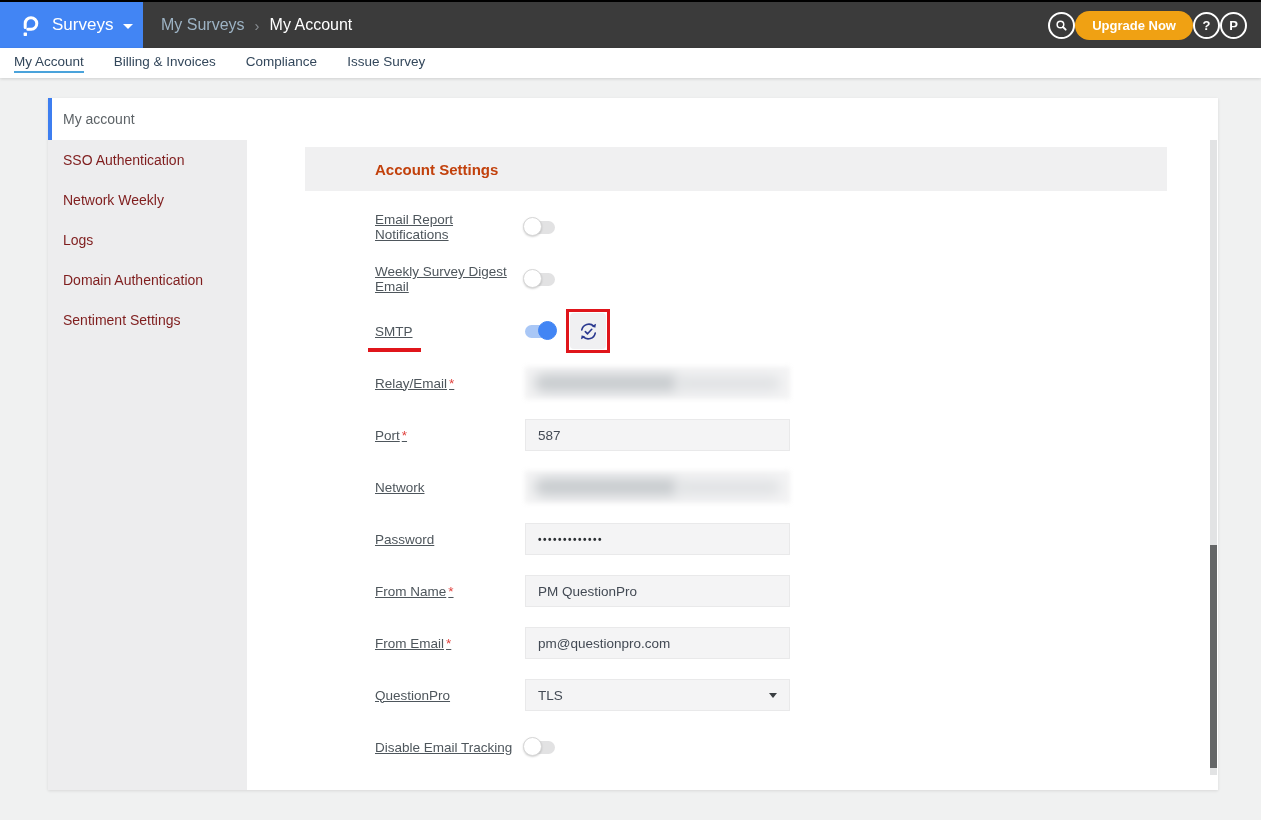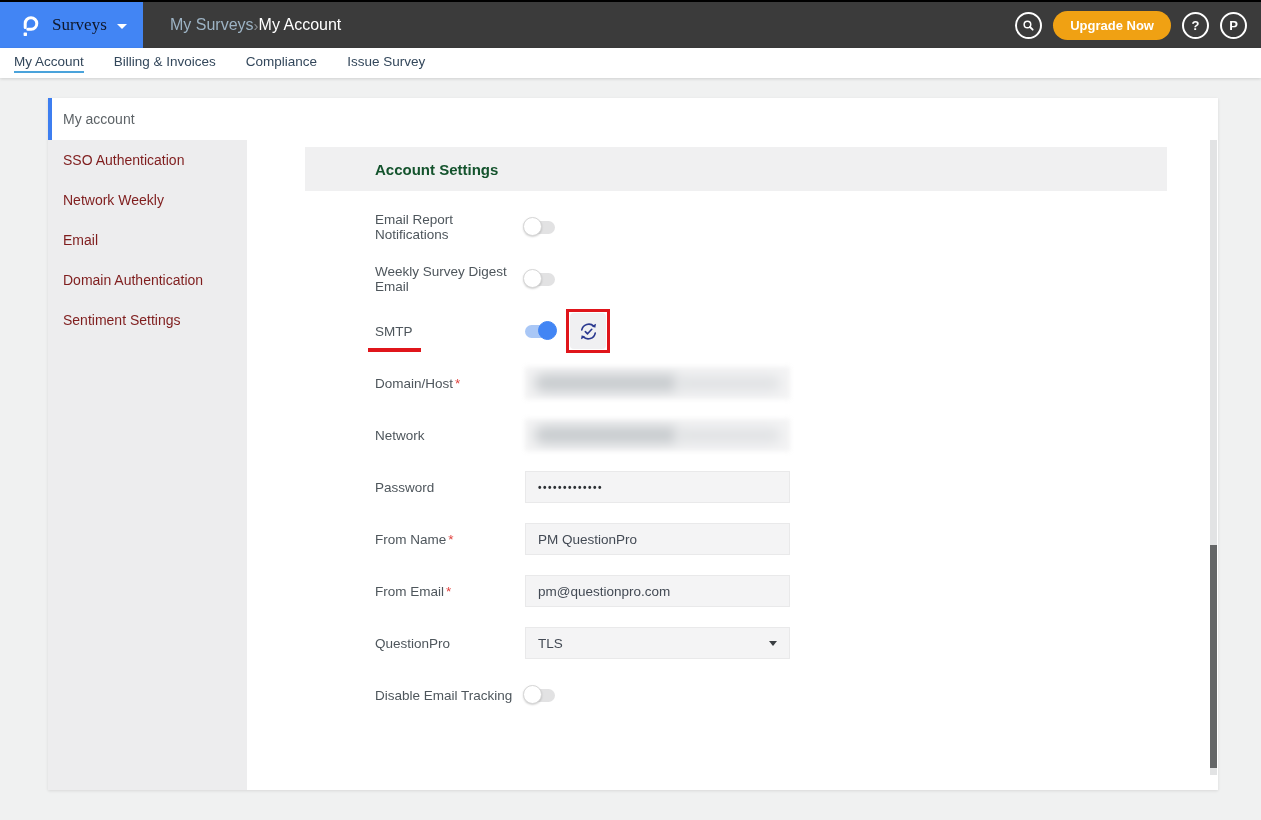--- a/index.html
+++ b/index.html
@@ -19,7 +19,7 @@
     padding-left:18px; gap:10px; flex-shrink:0; cursor:pointer;
   }
   .brand-logo { width:24px; height:26px; display:flex; align-items:center; }
-  .brand-label { color:#0f172a; font-size:17px;font-family:Liberation Serif, serif; }
+  .brand-label { color:#ffffff; font-size:17px; }
   .caret-down {
     width:0; height:0; border-left:5px solid transparent;
     border-right:5px solid transparent; border-top:5px solid #fff; margin-top:2px;

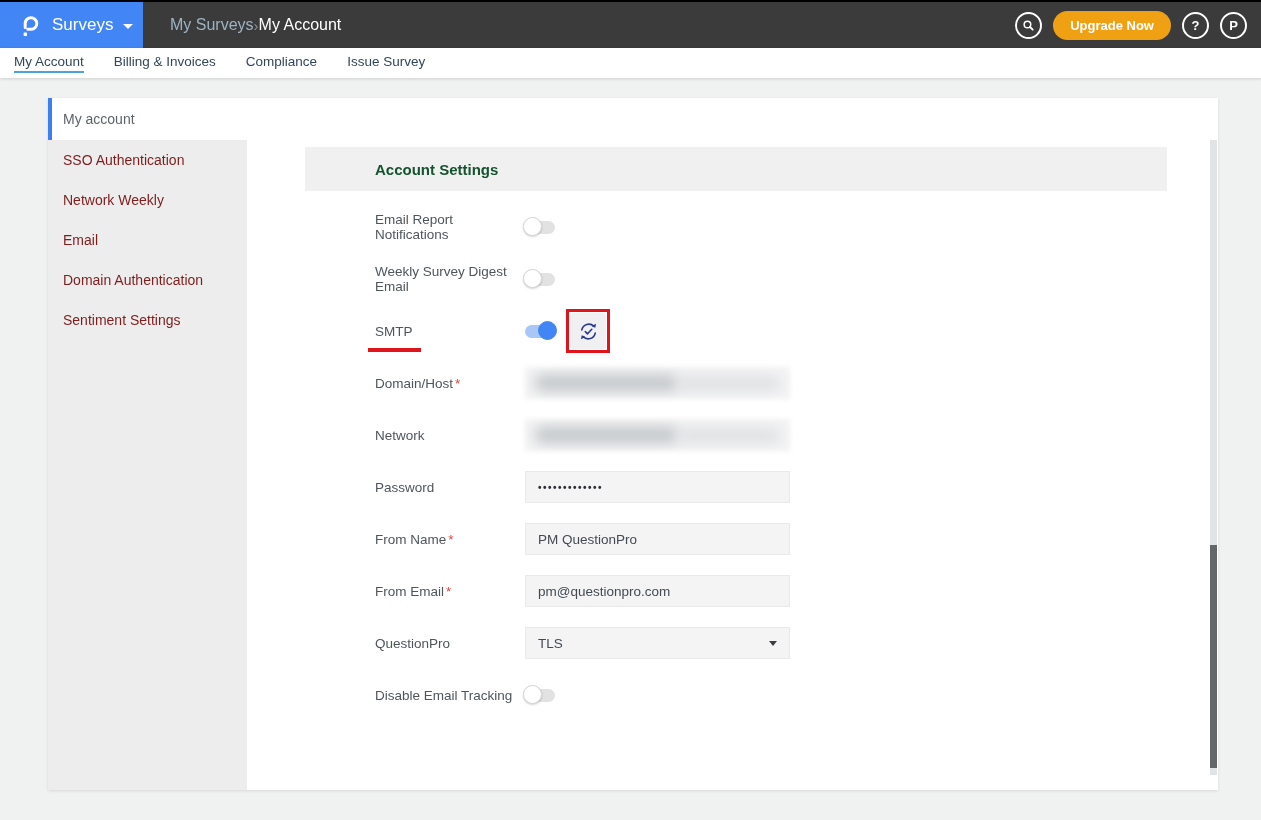--- a/index.html
+++ b/index.html
@@ -24,7 +24,7 @@
     width:0; height:0; border-left:5px solid transparent;
     border-right:5px solid transparent; border-top:5px solid #fff; margin-top:2px;
   }
-  .crumbs { display:flex; align-items:center; margin-left:27px; flex:1; }
+  .crumbs { display:flex; align-items:center; margin-left:18px; gap:10px; flex:1; }
   .crumb-parent { color:#9db3c4; font-size:16px; cursor:pointer; }
   .crumb-sep { color:#8a8f94; font-size:15px; }
   .crumb-current { color:#fff; font-size:16px; }

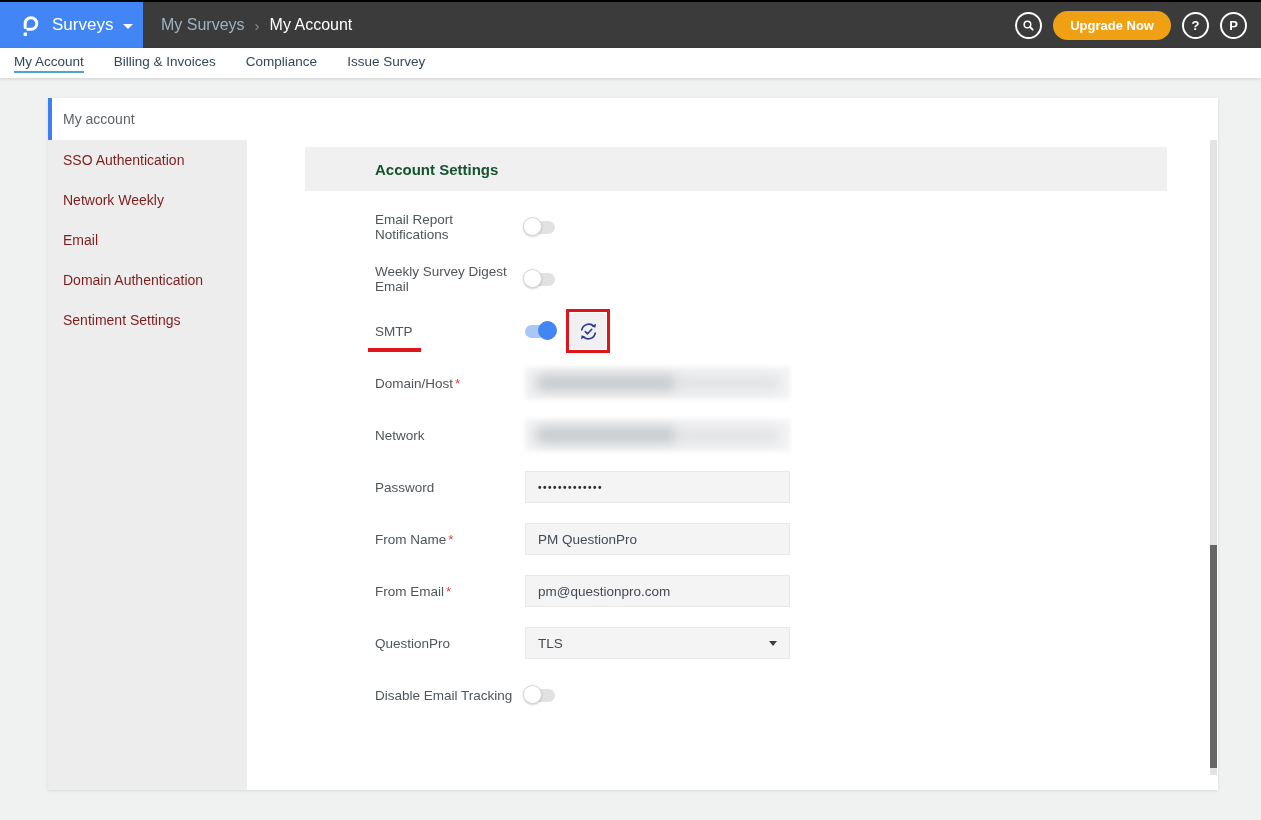--- a/index.html
+++ b/index.html
@@ -28,7 +28,7 @@
   .crumb-parent { color:#9db3c4; font-size:16px; cursor:pointer; }
   .crumb-sep { color:#8a8f94; font-size:15px; }
   .crumb-current { color:#fff; font-size:16px; }
-  .header-right { display:flex; align-items:center; gap:11px; padding-right:14px; }
+  .header-right { display:flex; align-items:center; padding-right:14px; }
   .hdr-circle {
     width:27px; height:27px; border:2px solid #fff; border-radius:50%;
     color:#fff; font-size:13px; font-weight:bold; display:flex;

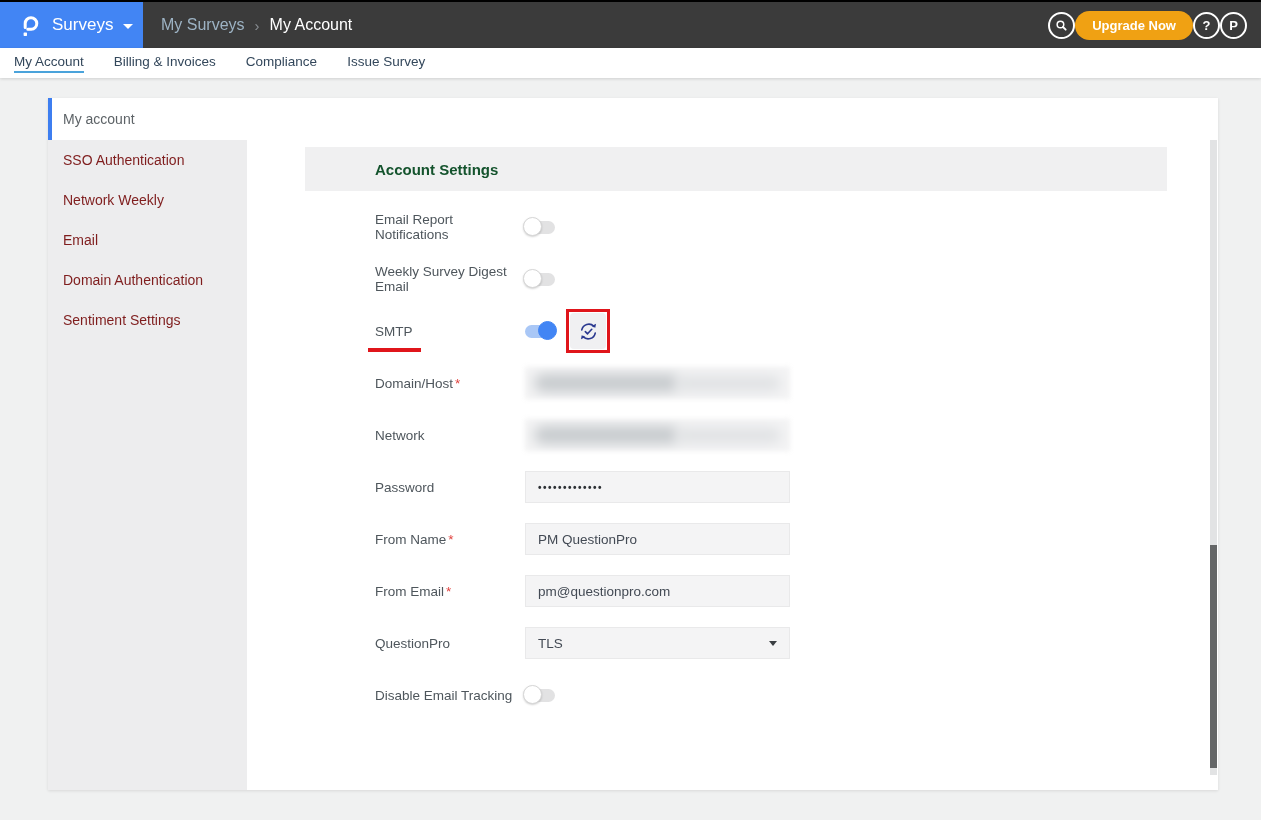--- a/index.html
+++ b/index.html
@@ -66,7 +66,7 @@
     margin:49px 51px 0 58px; height:44px; background:#f0f0f1;
     display:flex; align-items:center; padding-left:70px;
   }
-  .panel-title { font-size:15px; font-weight:bold; color:#14532d; }
+  .panel-title { font-size:15px; font-weight:bold; color:#c2410c; }
   .rows { margin:10px 51px 0 58px; }
   .row { display:flex; align-items:center; height:52px; position:relative; }
   .row-label { width:220px; padding-left:70px; font-size:13.5px; color:#4e565c; }

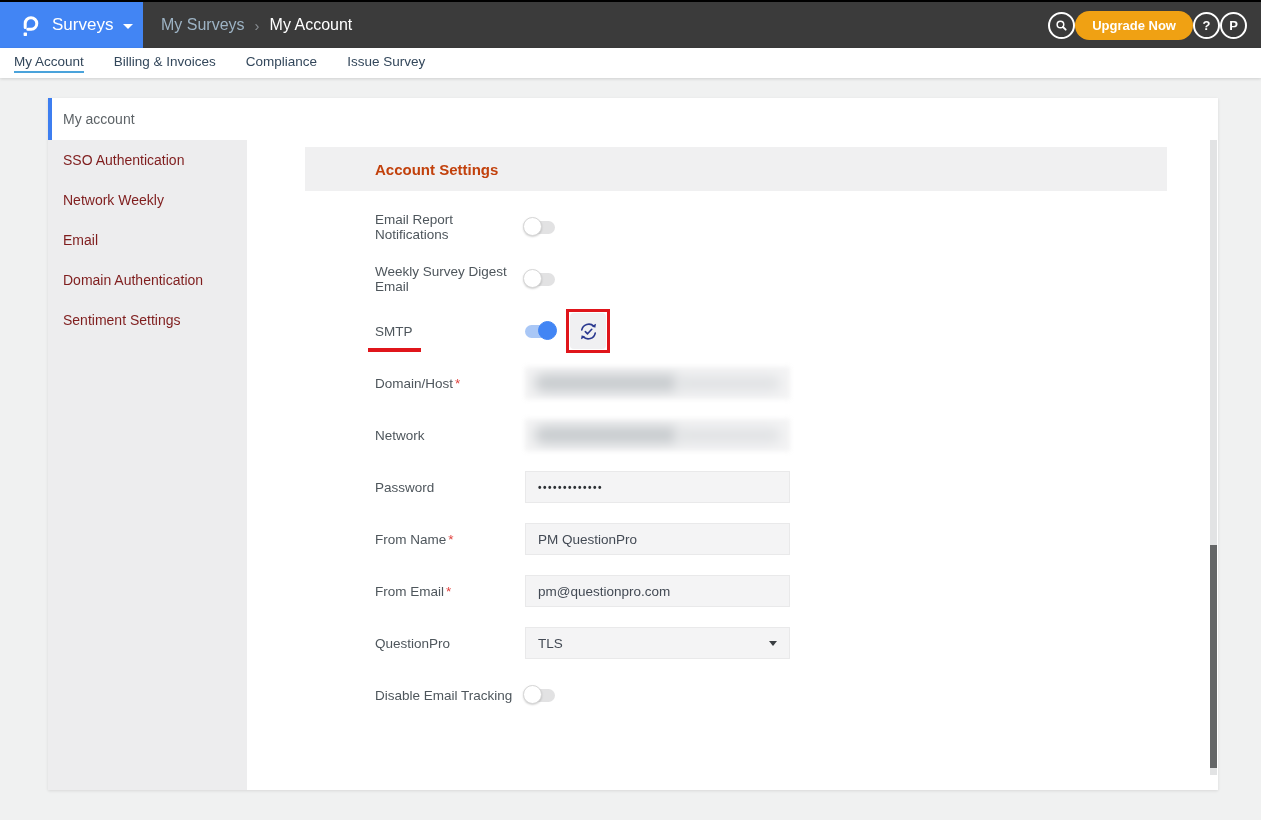--- a/index.html
+++ b/index.html
@@ -69,7 +69,7 @@
   .panel-title { font-size:15px; font-weight:bold; color:#c2410c; }
   .rows { margin:10px 51px 0 58px; }
   .row { display:flex; align-items:center; height:52px; position:relative; }
-  .row-label { width:220px; padding-left:70px; font-size:13.5px; color:#4e565c; }
+  .row-label { width:220px; padding-left:70px; font-size:13.5px; color:#4e565c;text-decoration:underline; }
   .req { color:#e0413d; margin-left:2px; }
   
   .toggle { width:30px; height:13px; border-radius:7px; background:#e2e2e3; position:relative; cursor:pointer; flex-shrink:0; }

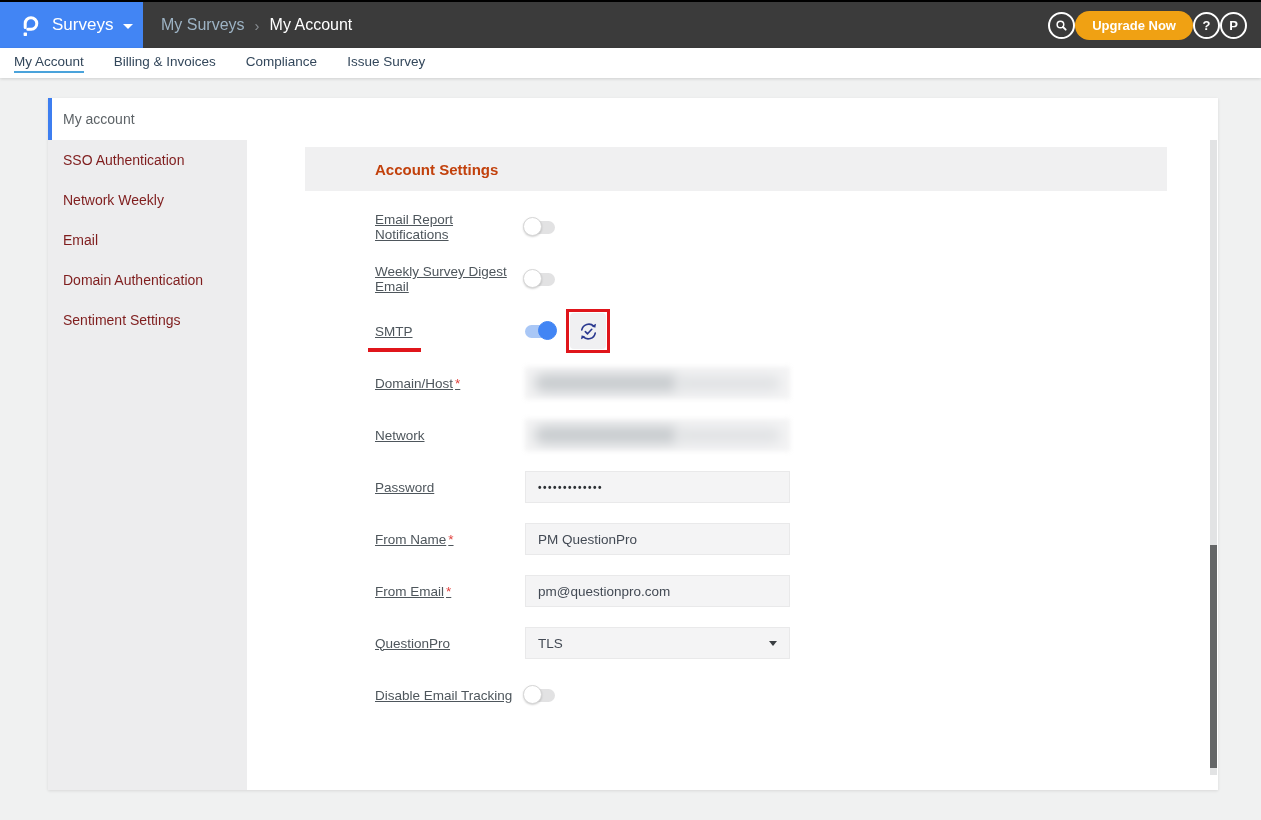--- a/index.html
+++ b/index.html
@@ -166,7 +166,7 @@
     <div class="side-item active">My account</div>
     <div class="side-item">SSO Authentication</div>
     <div class="side-item">Network Weekly</div>
-    <div class="side-item">Email</div>
+    <div class="side-item">Logs</div>
     <div class="side-item">Domain Authentication</div>
     <div class="side-item">Sentiment Settings</div>
   </div>

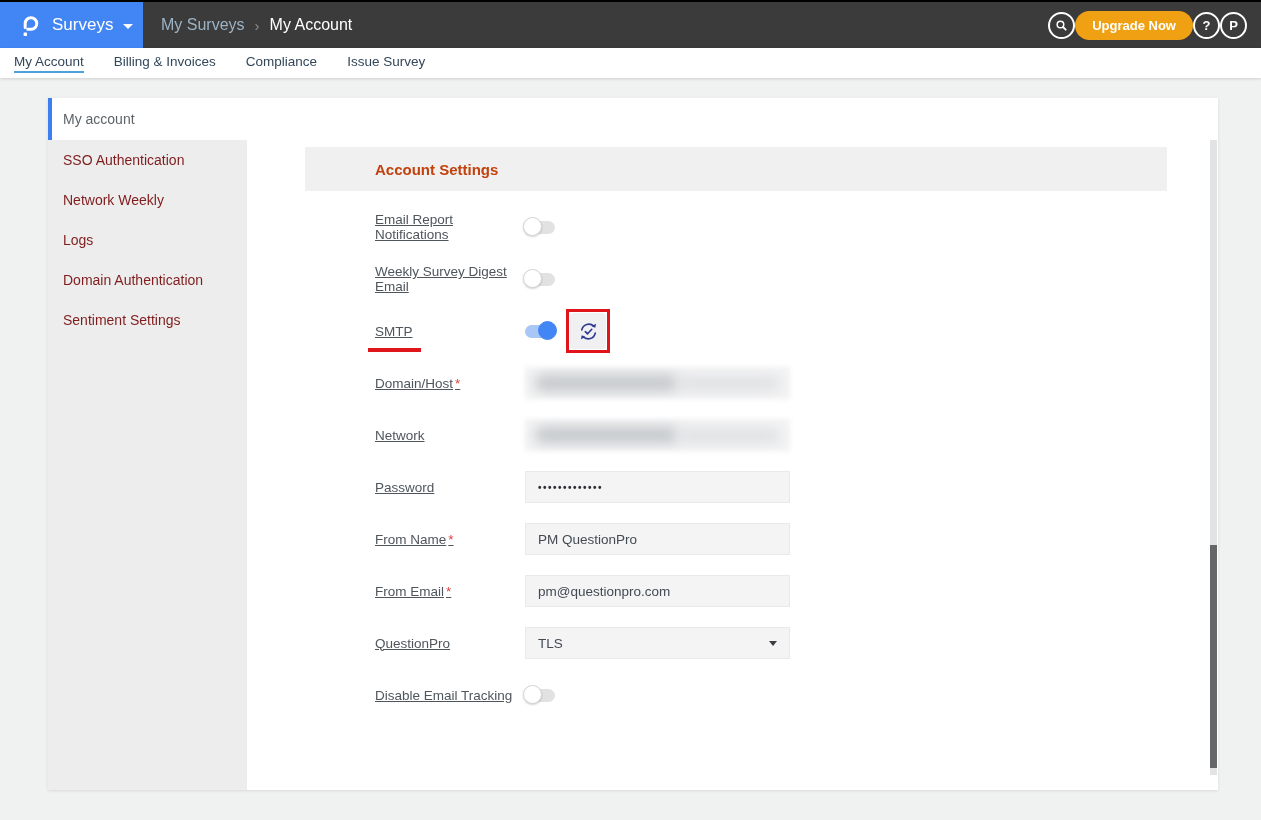--- a/index.html
+++ b/index.html
@@ -212,7 +212,7 @@
       </div>
 
       <div class="row">
-        <span class="row-label"><span>Domain/Host</span><span class="req">*</span></span>
+        <span class="row-label"><span>Relay/Email</span><span class="req">*</span></span>
         <div class="tbox redacted">
           <div class="smudge"></div>
           <div class="smudge2"></div>

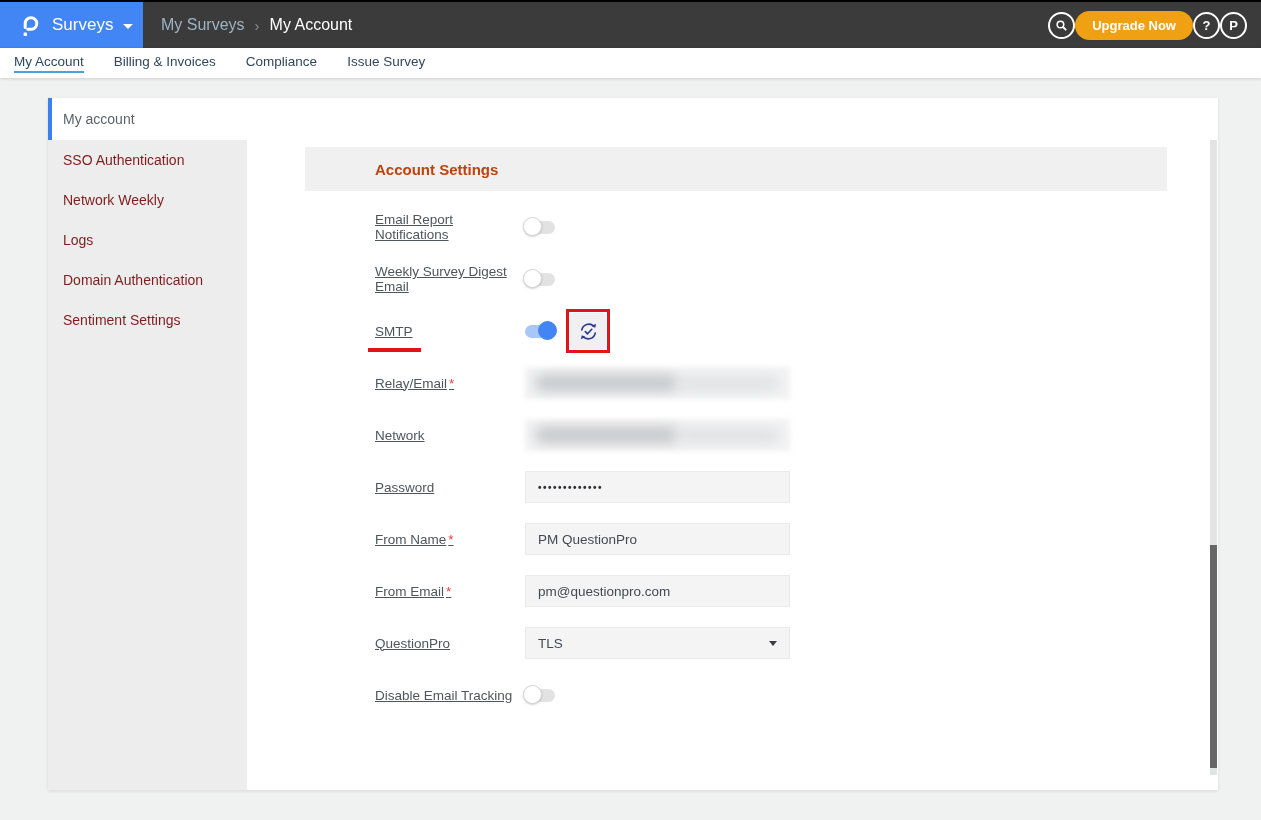--- a/index.html
+++ b/index.html
@@ -219,6 +219,10 @@
         </div>
       </div>
 
+      <div class="row">
+        <span class="row-label"><span>Port</span><span class="req">*</span></span>
+        <input class="tbox" value="587" style="">
+      </div>
 
       <div class="row">
         <span class="row-label">Network</span>

